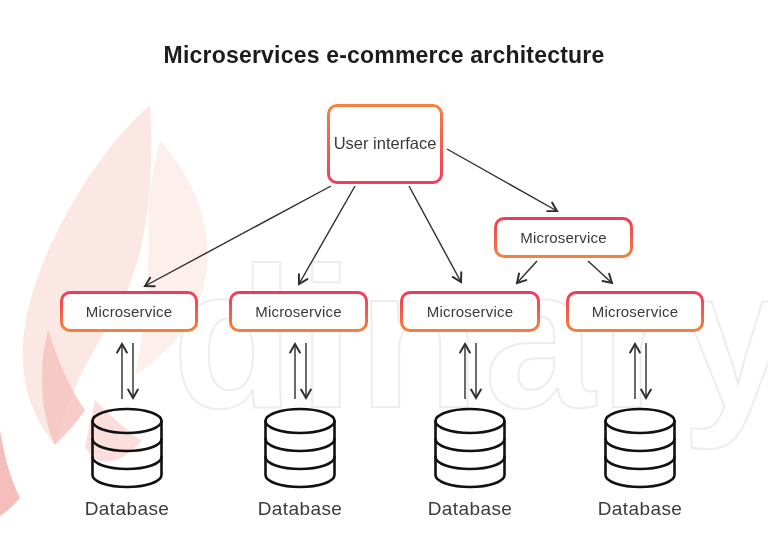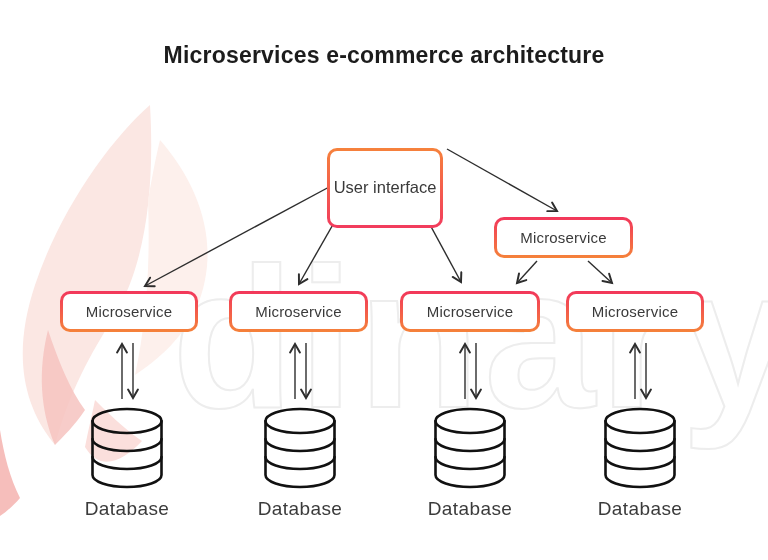--- a/index.html
+++ b/index.html
@@ -33,7 +33,6 @@
     font-size:16.5px; line-height:1.4;
     background:linear-gradient(#fff,#fff) padding-box,
                linear-gradient(180deg,#F6823C,#F23B5D) border-box;
-    margin-top:44px;
   }
   .ms-box {
     height:41px; top:291px; font-size:15px; letter-spacing:.2px;

